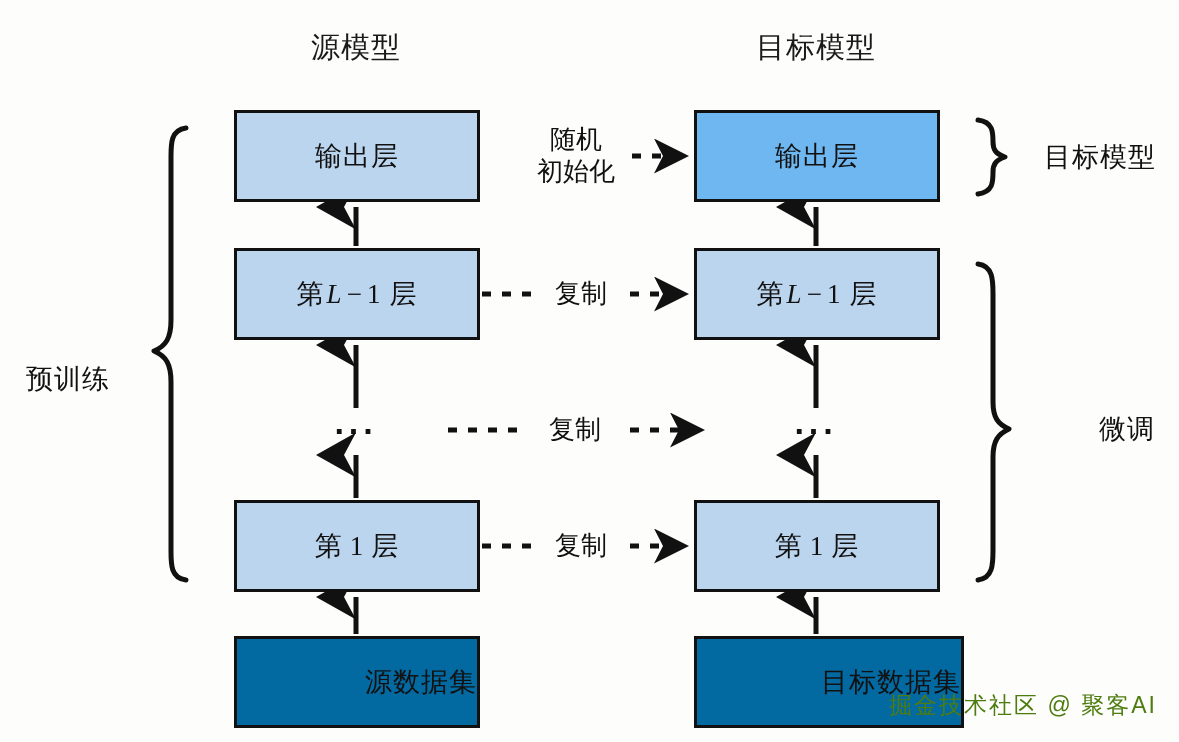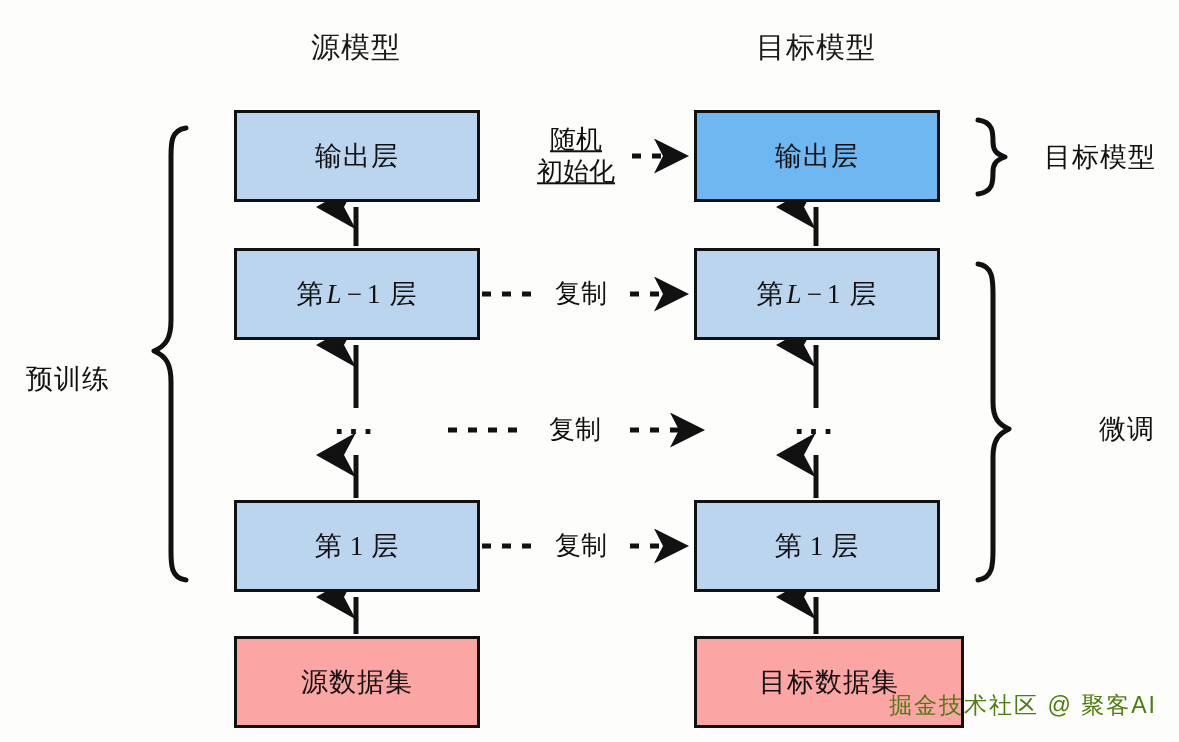--- a/index.html
+++ b/index.html
@@ -205,7 +205,7 @@
     <span>目标数据集</span>
   </div>
 
-  <div class="edge-label" style="left:576px; top:156px;text-decoration:underline;">
+  <div class="edge-label" style="left:576px; top:156px;">
     <div>随机</div>
     <div>初始化</div>
   </div>

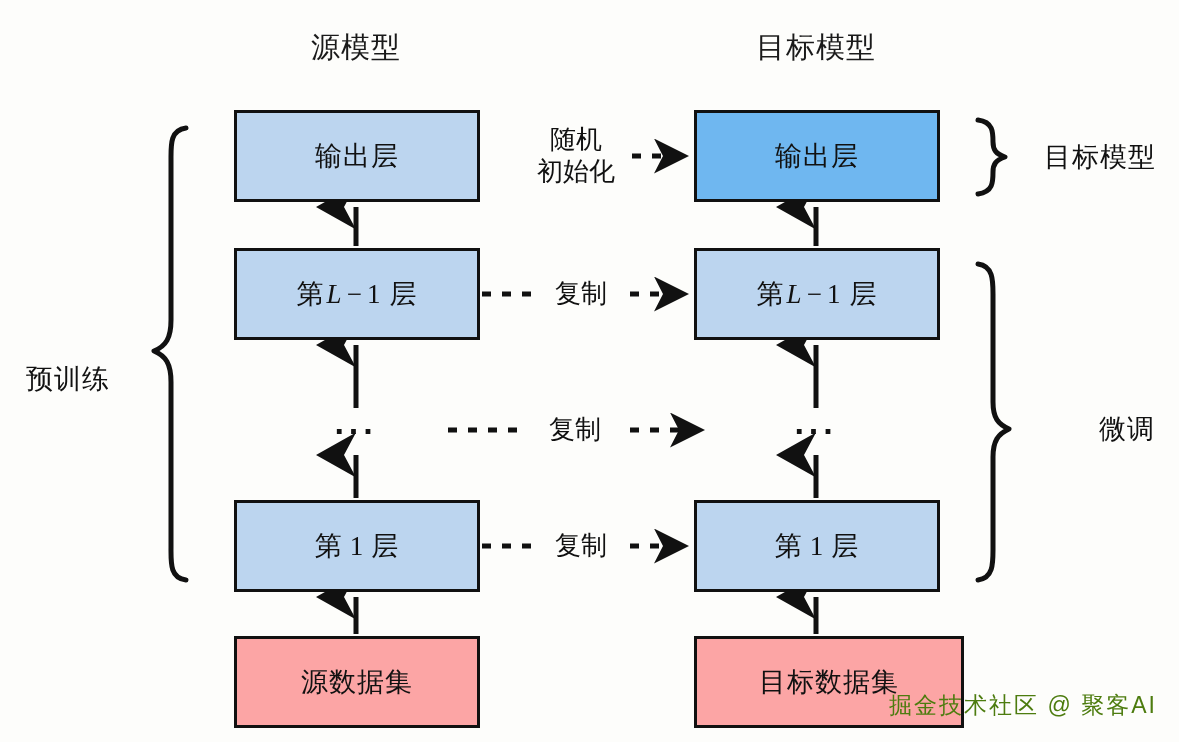--- a/index.html
+++ b/index.html
@@ -46,7 +46,7 @@
   }
   .fill-light { background: #bcd5ef; }
   .fill-strong { background: #6fb7f0; }
-  .fill-white  { background: #fca5a5; }
+  .fill-white  { background: #0369a1; justify-content: flex-end; }
   .edge-label {
     position: absolute;
     font-size: 26px;

